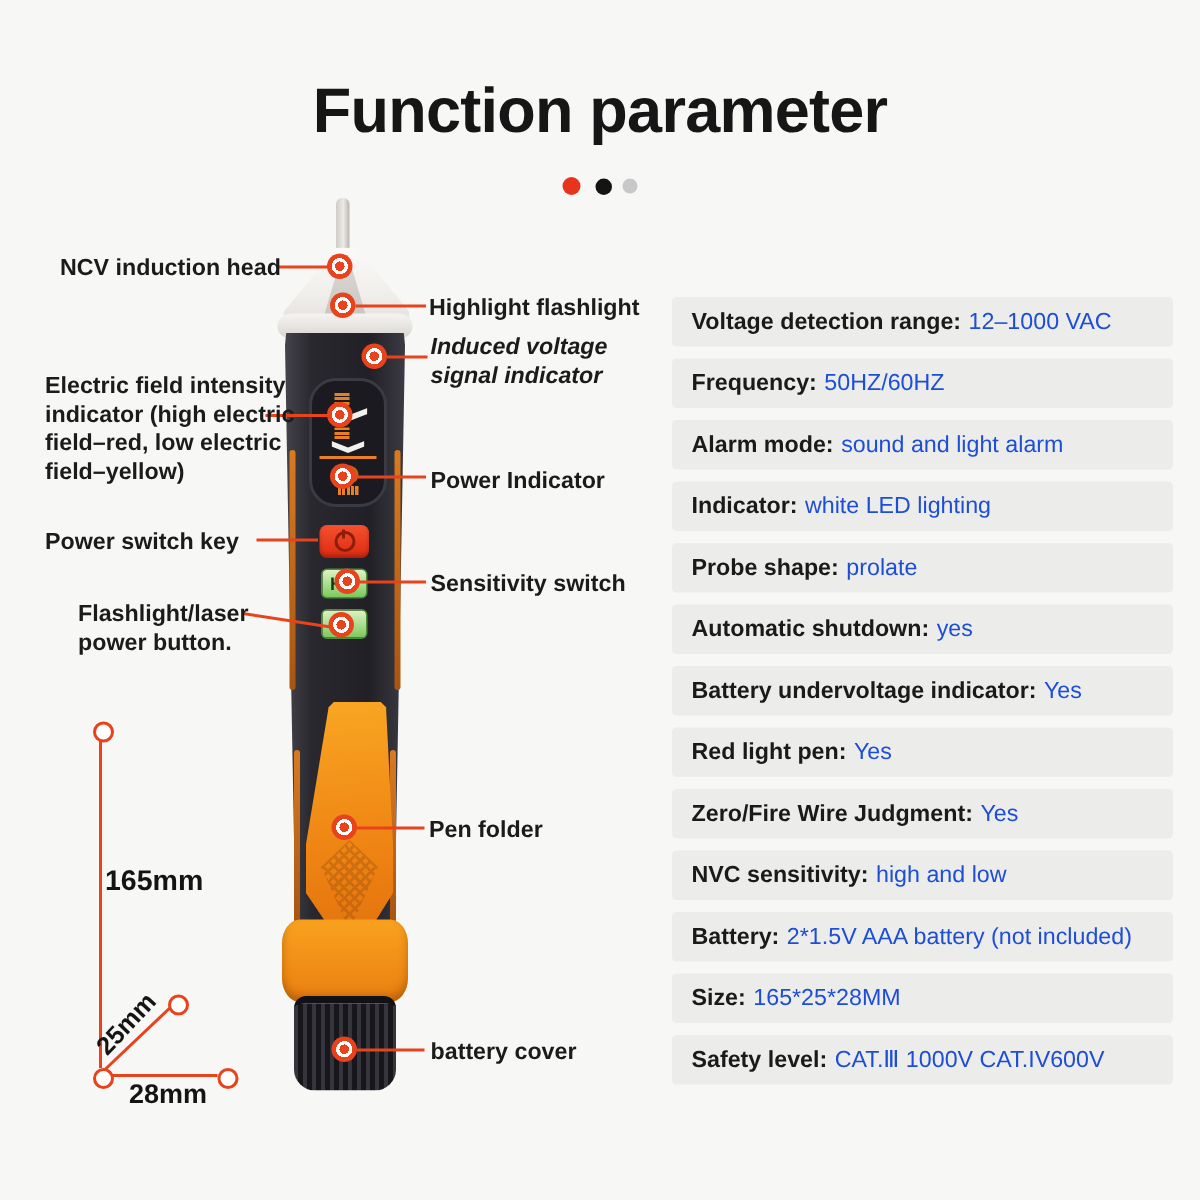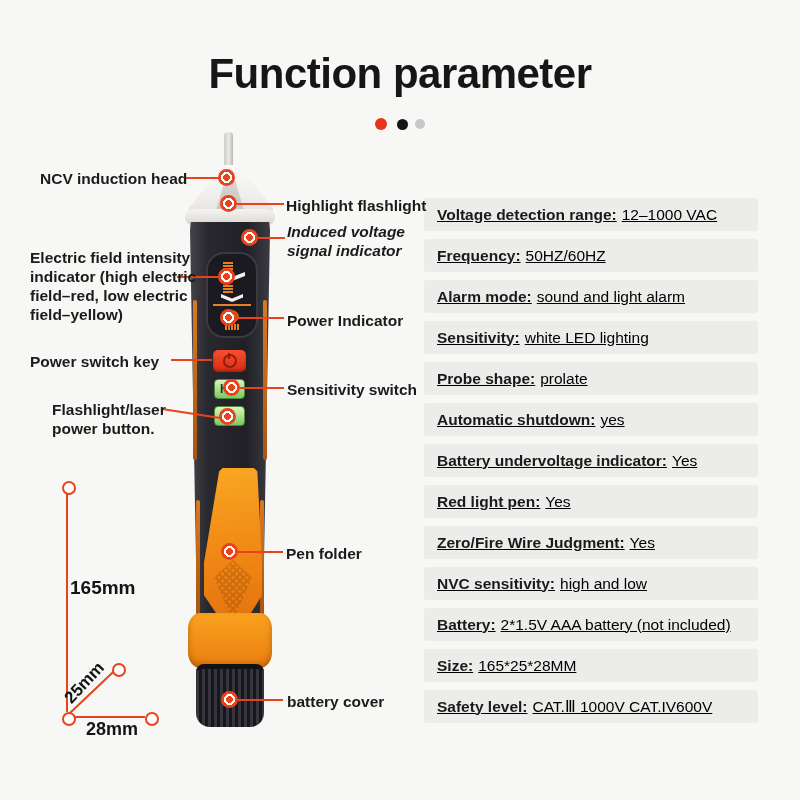--- a/index.html
+++ b/index.html
@@ -87,7 +87,7 @@
   .dim{font-weight:bold;color:#141414;z-index:5;white-space:nowrap;}
 
   
-  .specs{left:424px;top:198px;width:334px;text-decoration:underline;}
+  .specs{left:448px;top:198px;width:334px;}
   .spec-row{height:33px;margin-bottom:8px;background:#ececea;border-radius:3px;
         display:flex;align-items:center;padding-left:13px;font-size:15.5px;white-space:nowrap;}
   .spec-row b{color:#1a1a1a;margin-right:5px;}

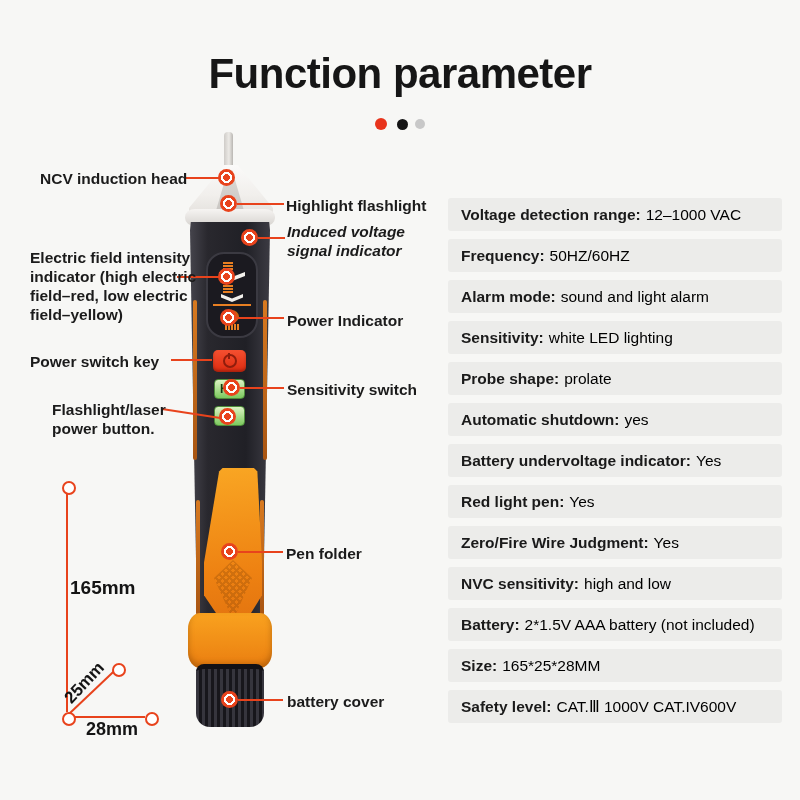--- a/index.html
+++ b/index.html
@@ -91,7 +91,7 @@
   .spec-row{height:33px;margin-bottom:8px;background:#ececea;border-radius:3px;
         display:flex;align-items:center;padding-left:13px;font-size:15.5px;white-space:nowrap;}
   .spec-row b{color:#1a1a1a;margin-right:5px;}
-  .spec-row span{color:#000000;}
+  .spec-row span{color:#1d4ed8;}
 </style>
 </head>
 <body>

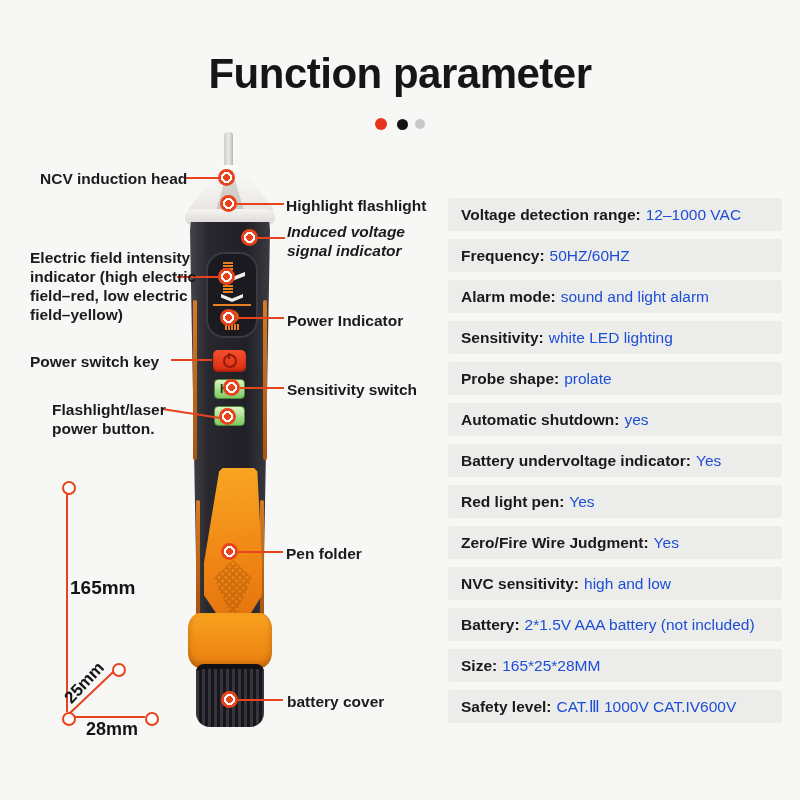--- a/index.html
+++ b/index.html
@@ -215,7 +215,7 @@
         <span>sound and light alarm</span>
       </div>
     <div class="spec-row">
-        <b>Sensitivity:</b>
+        <b>Indicator:</b>
         <span>white LED lighting</span>
       </div>
     <div class="spec-row">

